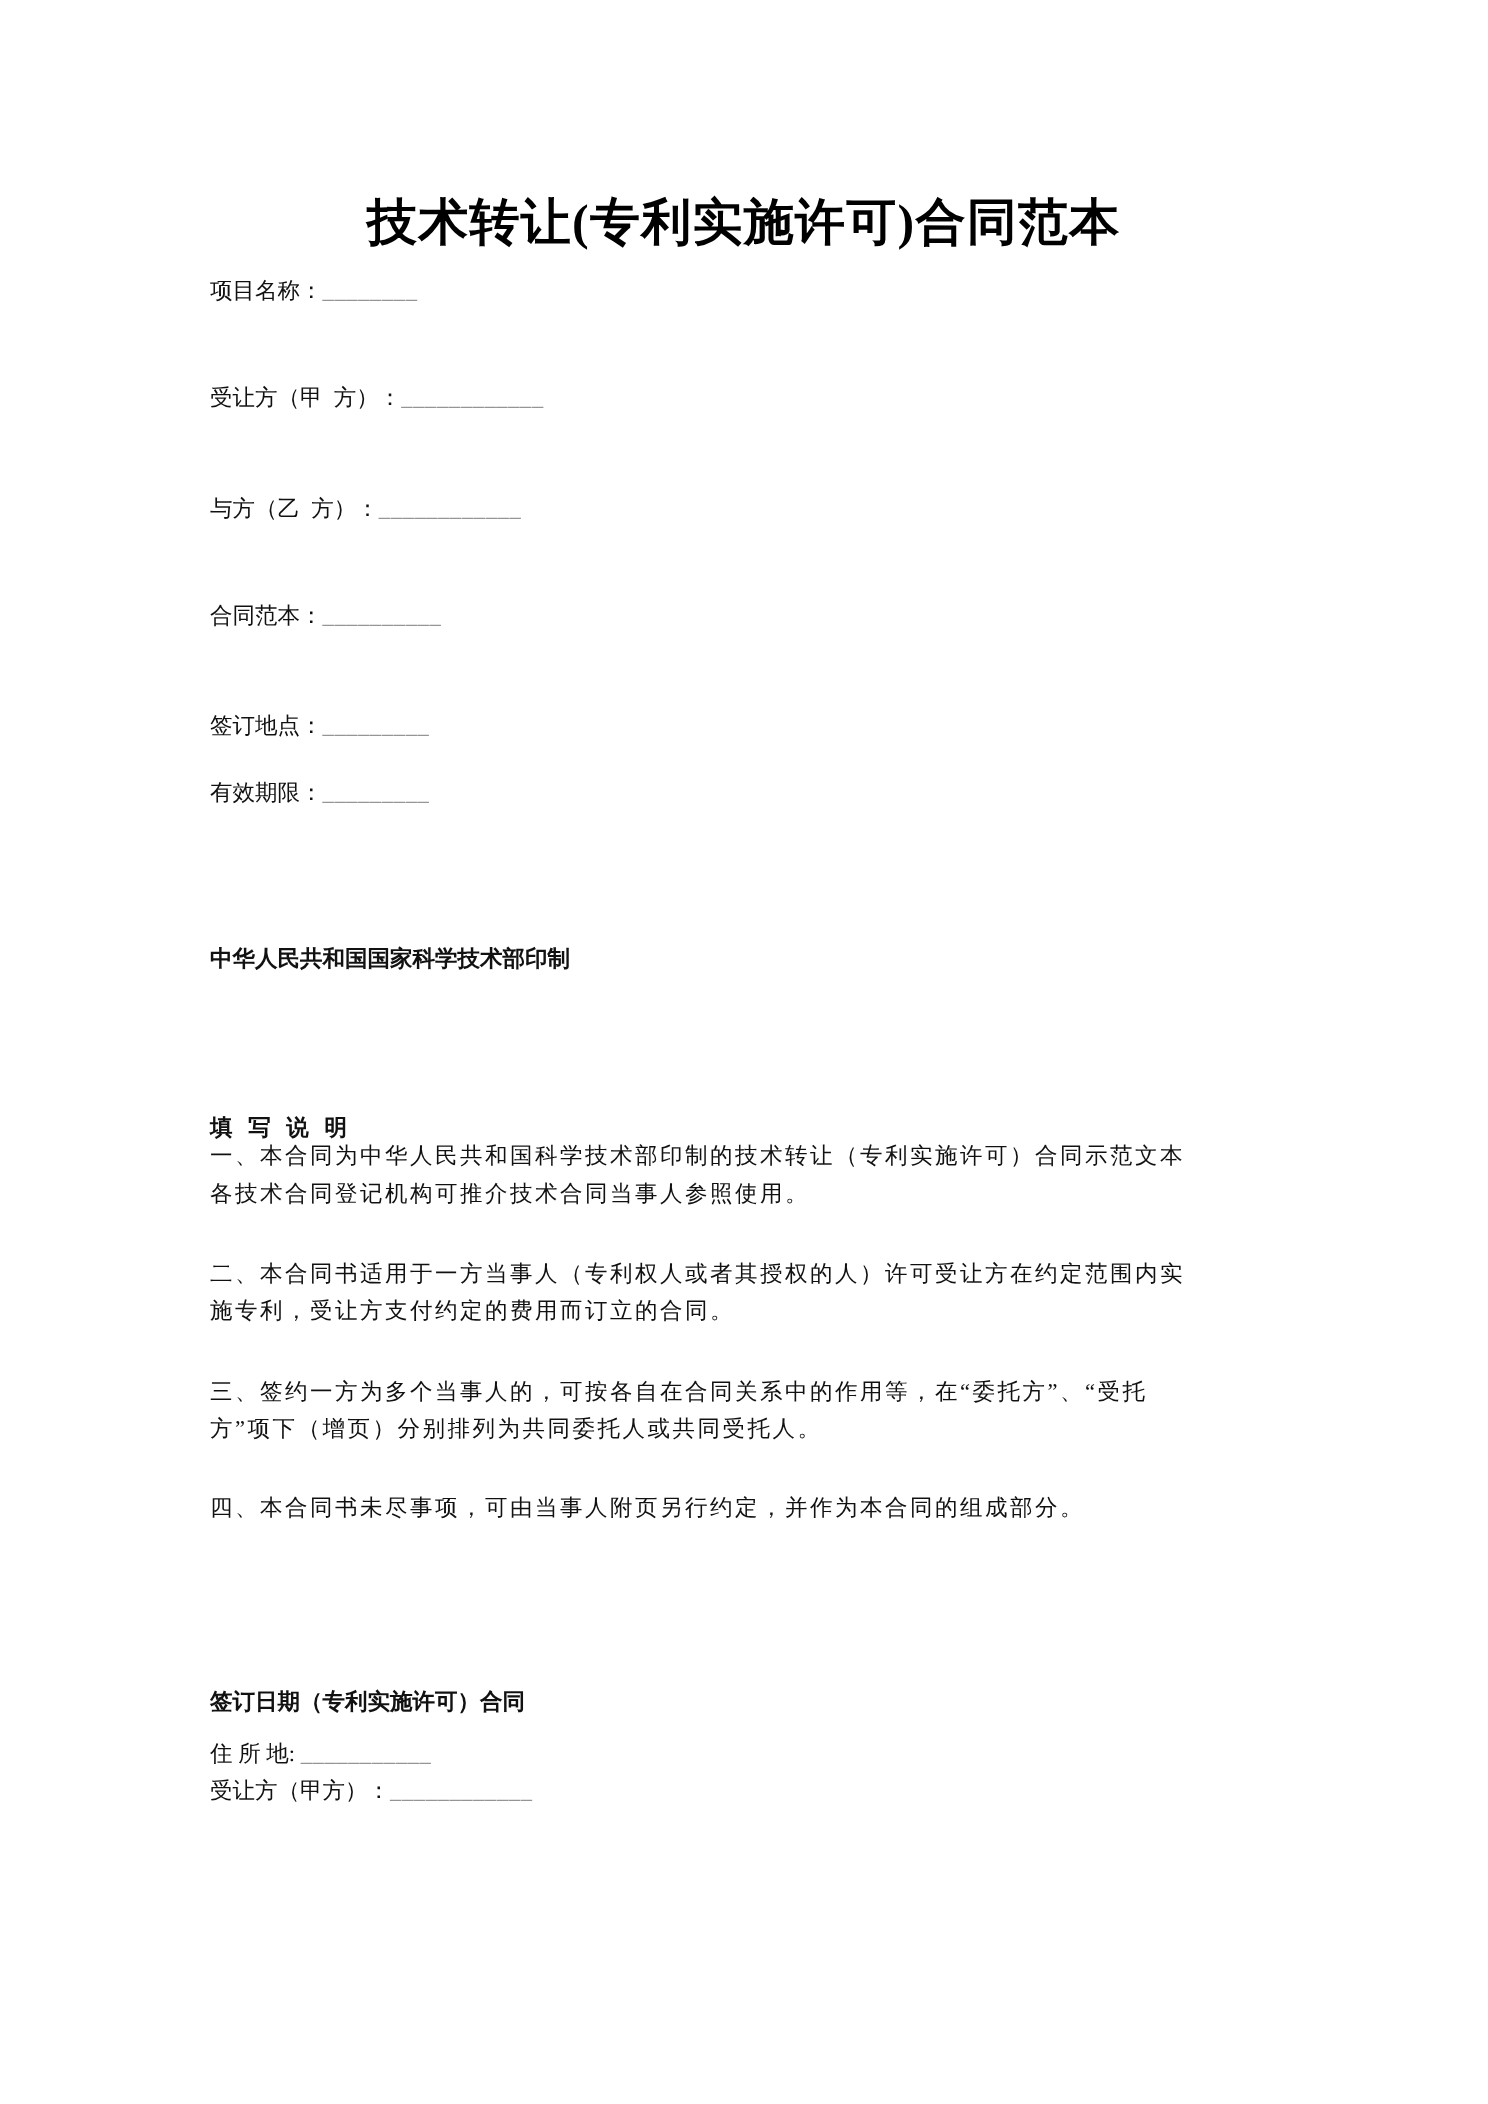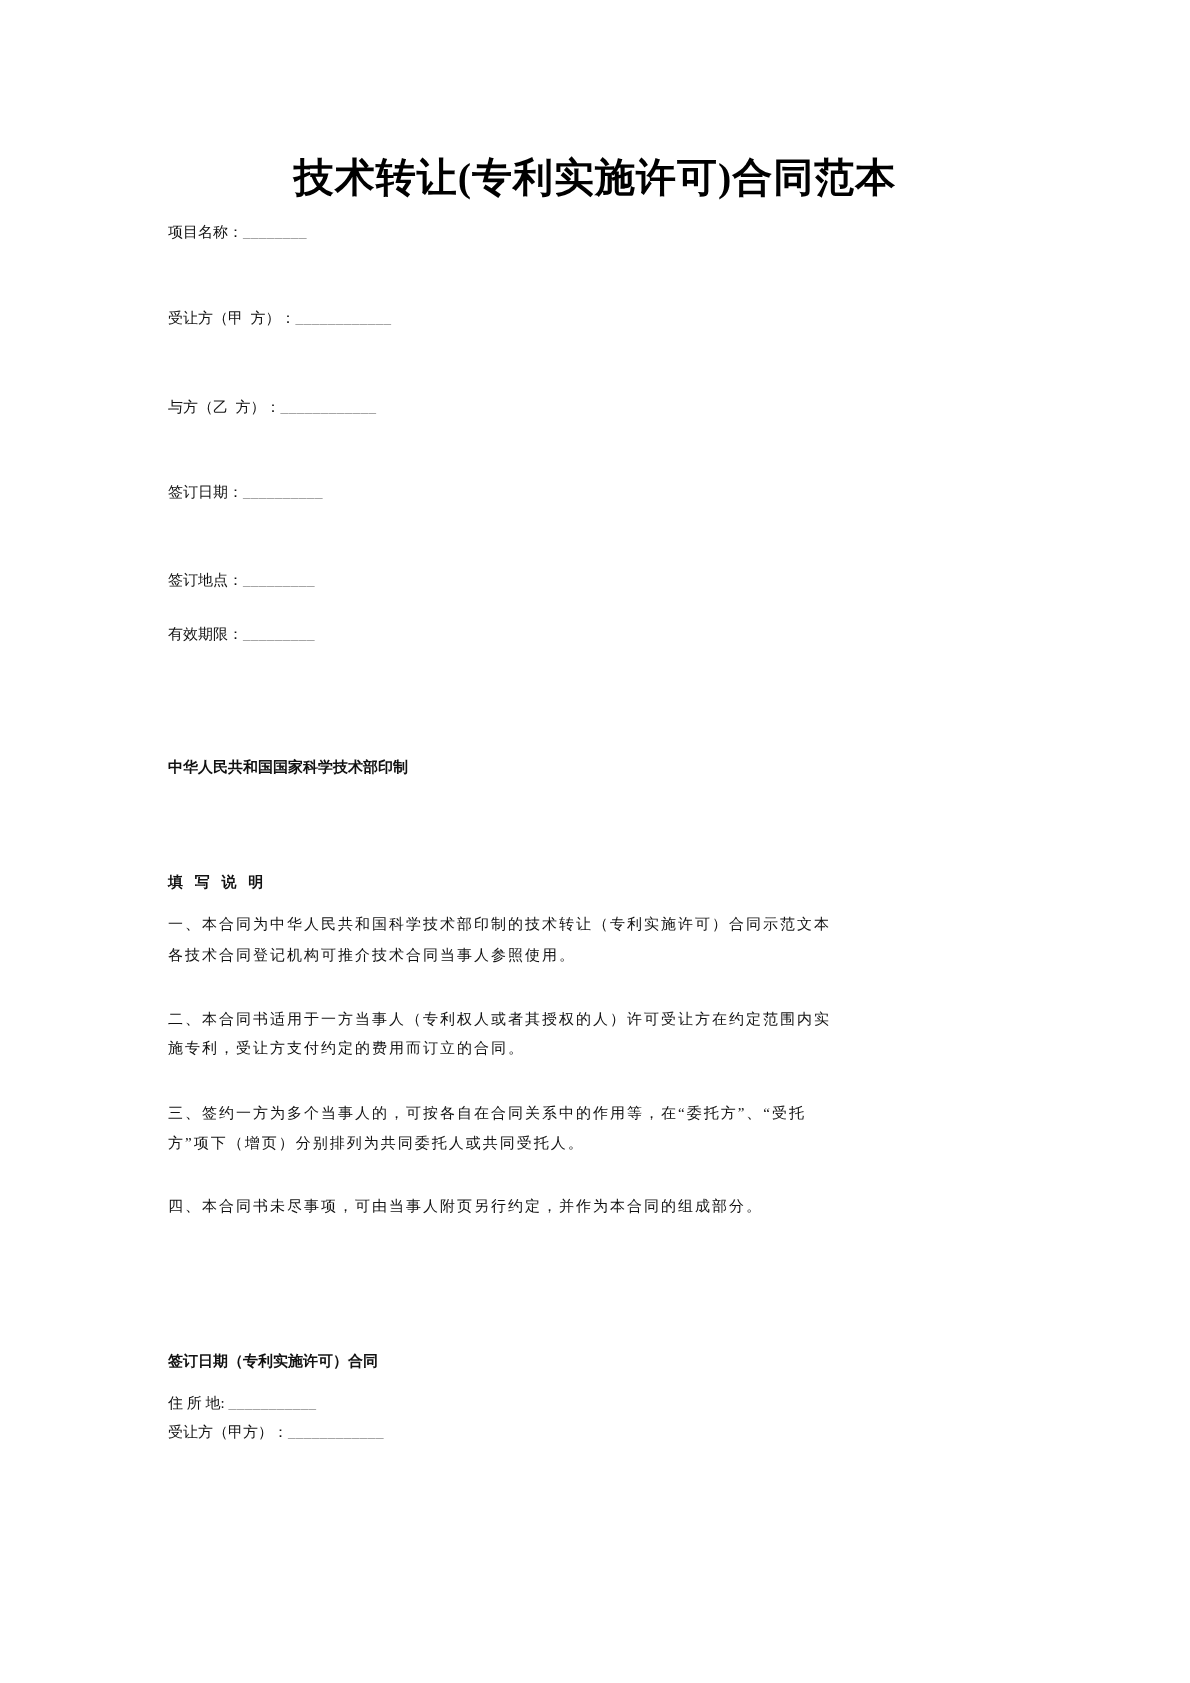--- a/index.html
+++ b/index.html
@@ -29,7 +29,7 @@
   .t-line {
     position: absolute;
     left: 168px;
-    font-size: 15px;
+    font-size: 18px;
     line-height: 24px;
     color: #111111;
     white-space: pre;

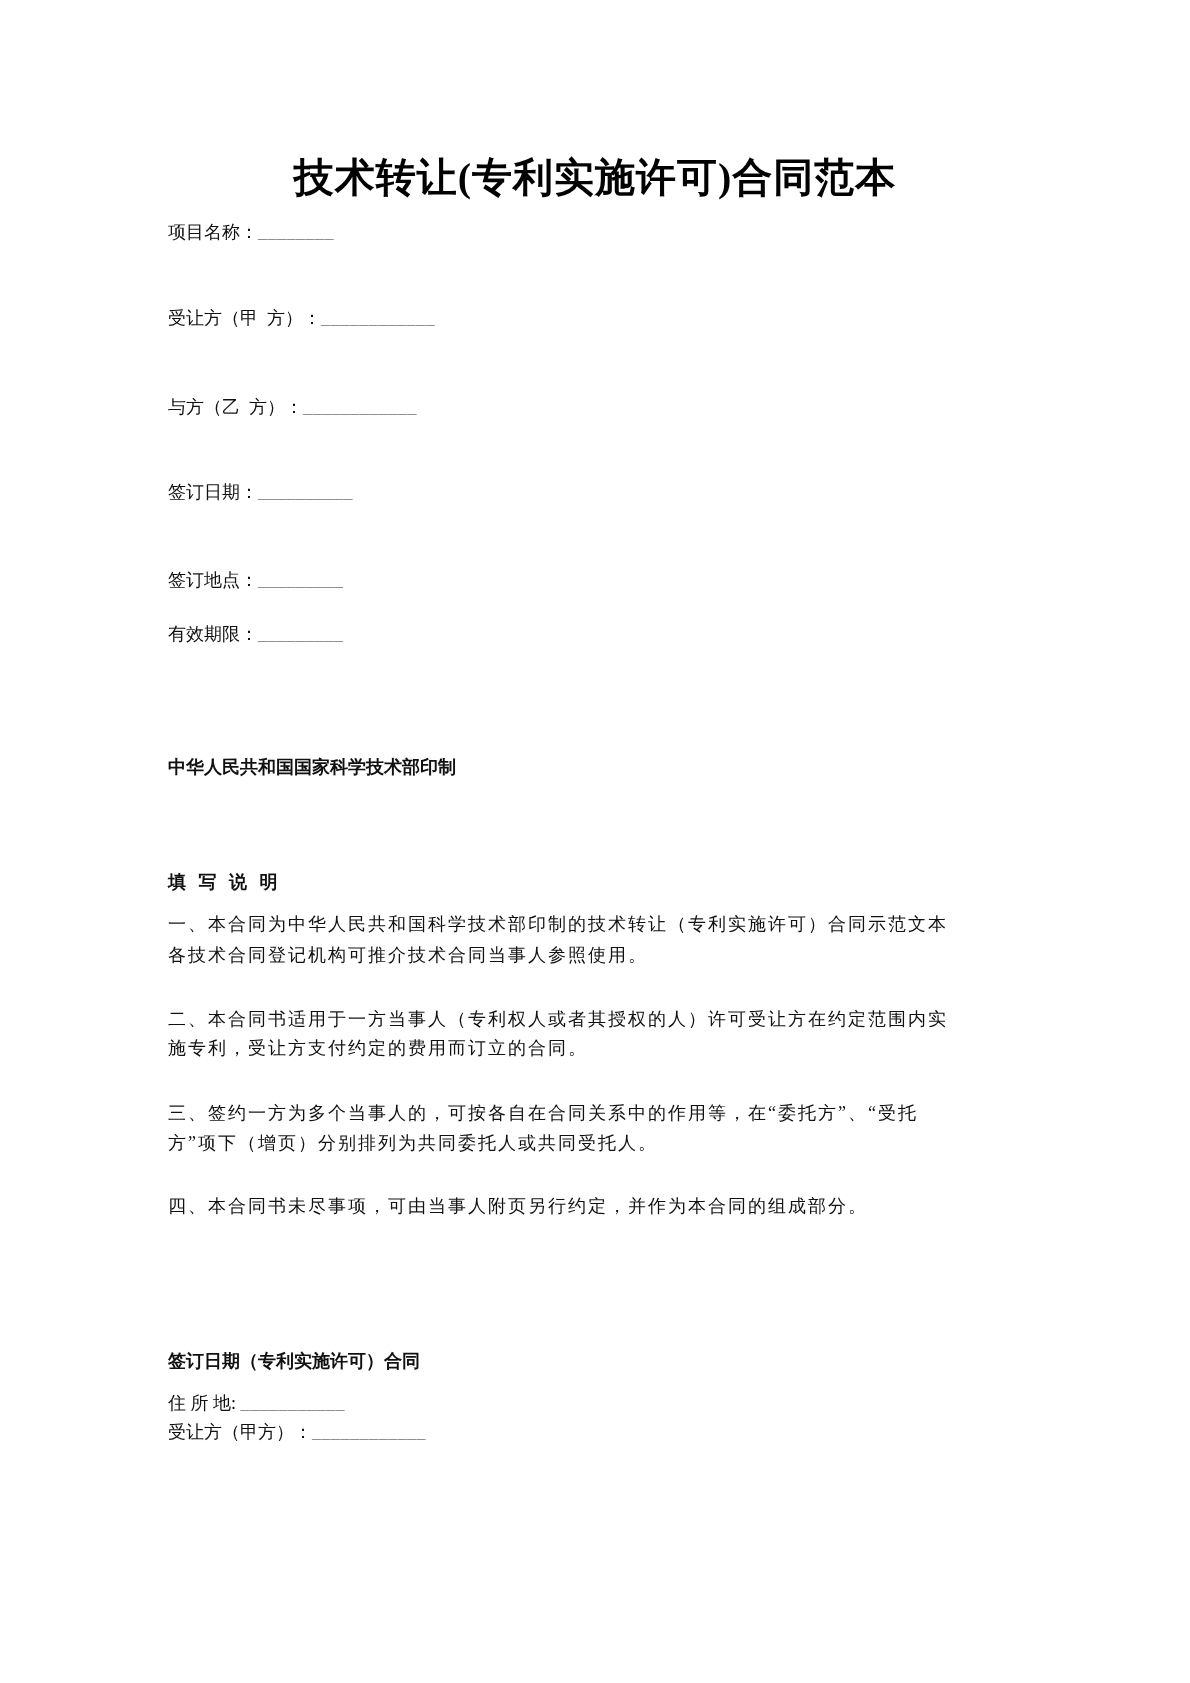--- a/index.html
+++ b/index.html
@@ -62,7 +62,7 @@
 
   <div class="t-line" style="top:395px"><span>与方（乙  方）：</span><span class="blank">____________</span></div>
 
-  <div class="t-line" style="top:480px"><span>签订日期：</span><span class="blank">__________</span></div>
+  <div class="t-line" style="top:480px"><span>合同范本：</span><span class="blank">__________</span></div>
 
   <div class="t-line" style="top:568px"><span>签订地点：</span><span class="blank">_________</span></div>
 

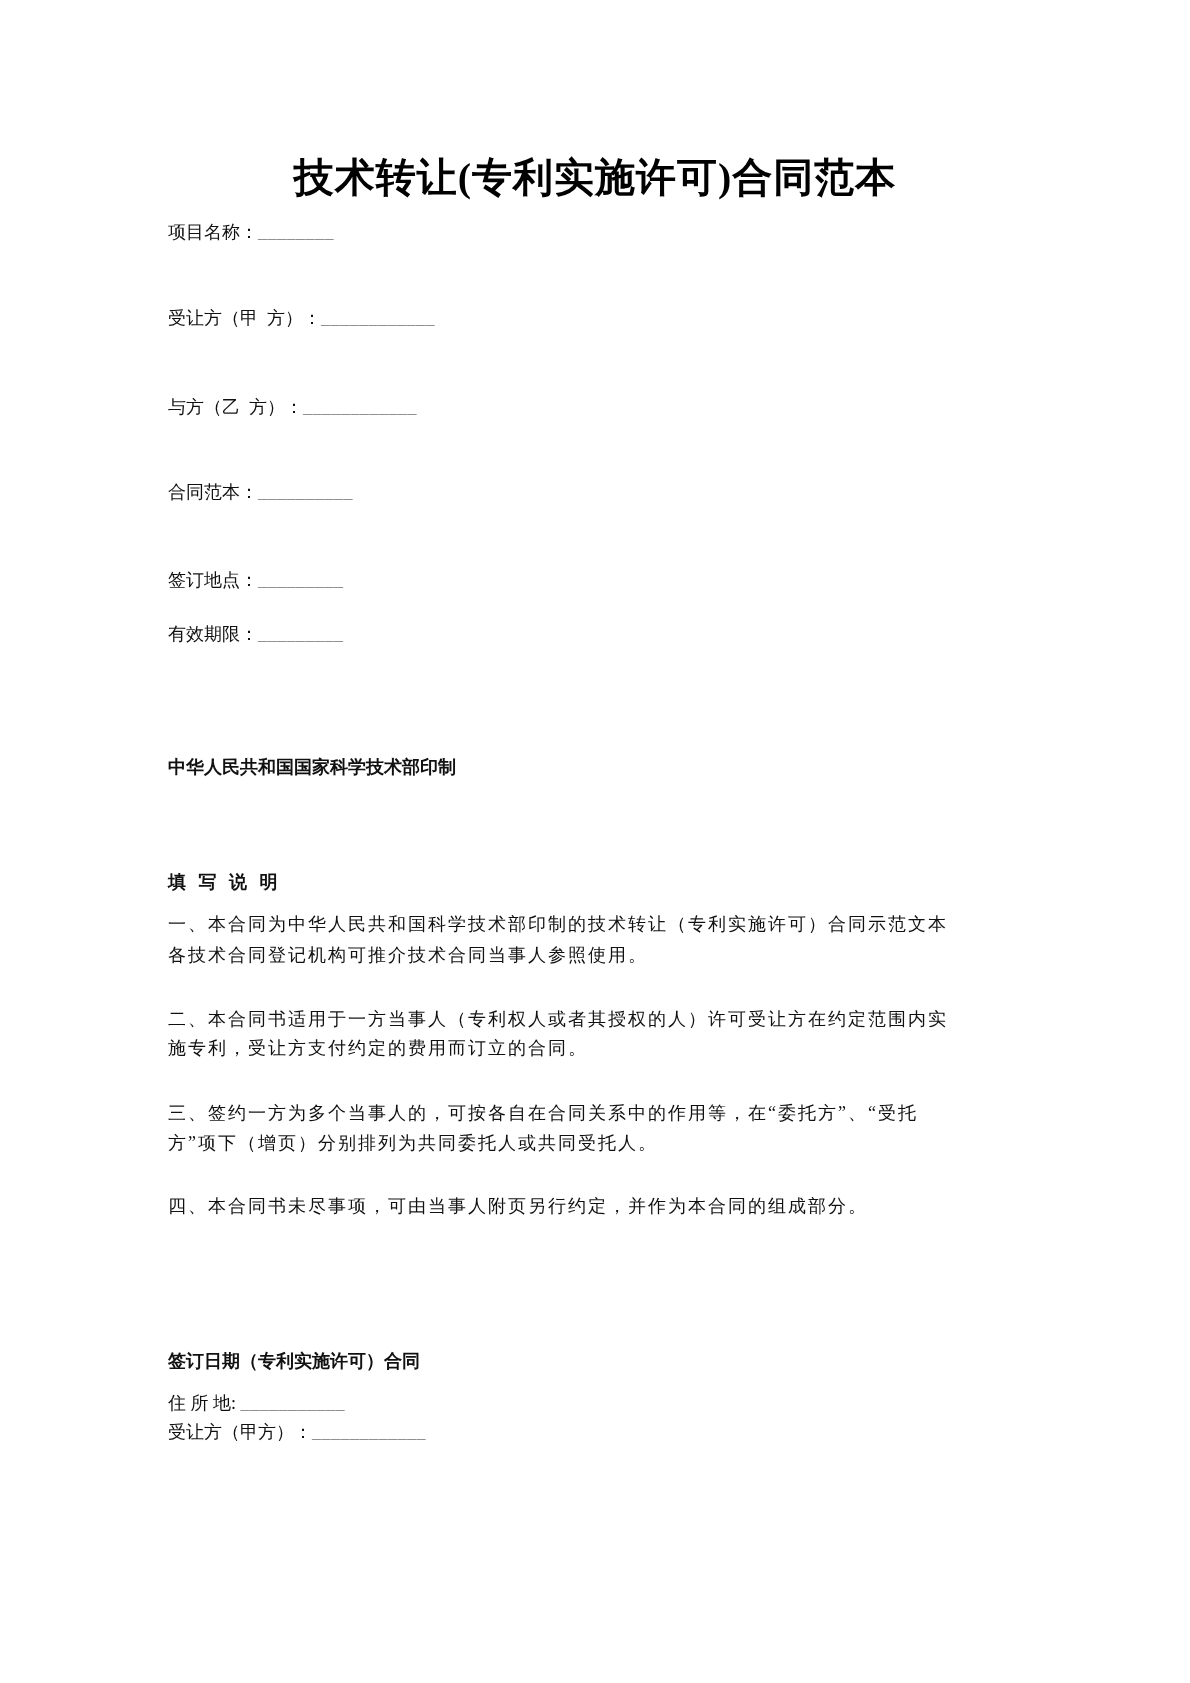--- a/index.html
+++ b/index.html
@@ -70,7 +70,7 @@
 
   <div class="t-line bold-ish" style="top:755px">中华人民共和国国家科学技术部印制</div>
 
-  <div class="t-line bold-ish section-heading" style="top:870px">填 写 说 明</div>
+  <div class="t-line bold-ish section-heading" style="top:890px">填 写 说 明</div>
 
   <div class="t-line para" style="top:912px">一、本合同为中华人民共和国科学技术部印制的技术转让（专利实施许可）合同示范文本</div>
   <div class="t-line para" style="top:943px">各技术合同登记机构可推介技术合同当事人参照使用。</div>

